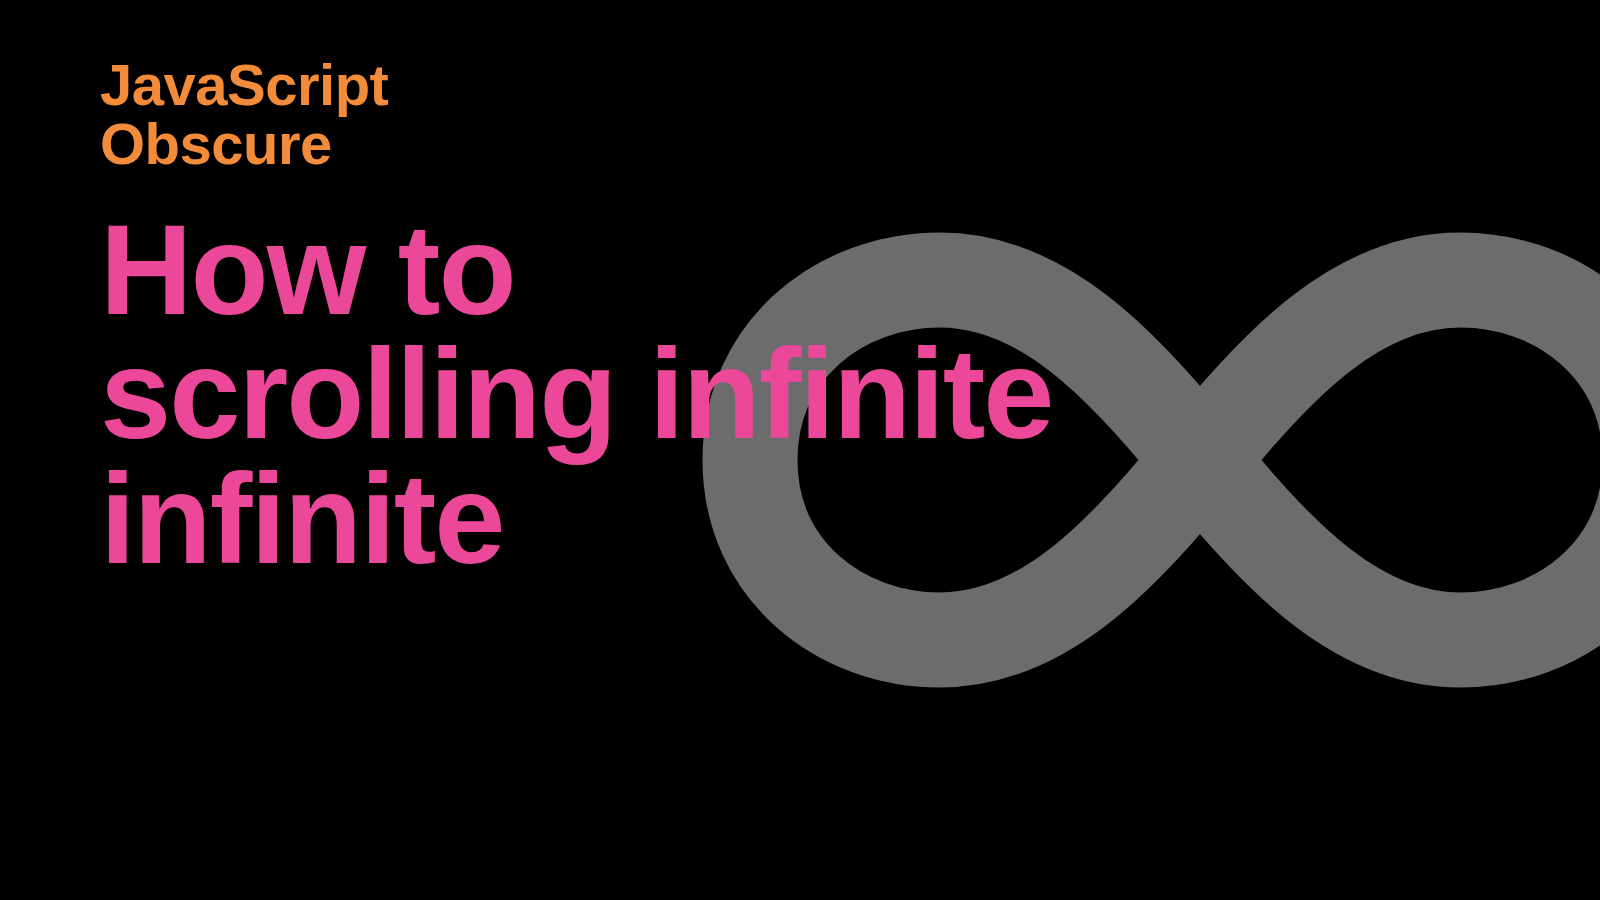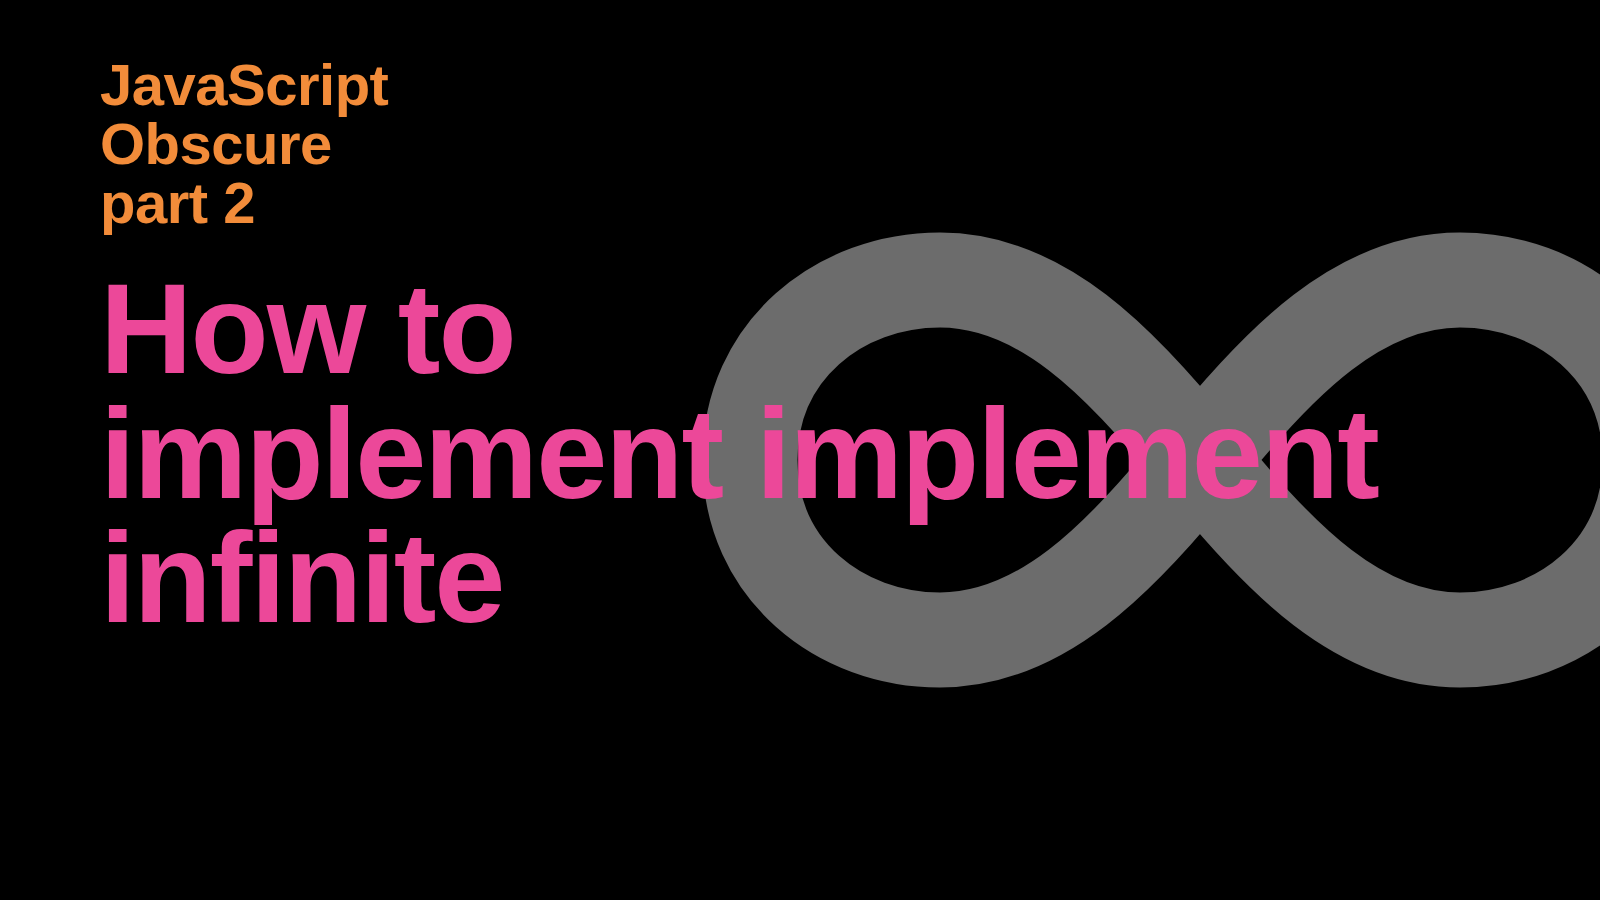--- a/index.html
+++ b/index.html
@@ -65,7 +65,6 @@
   <div class="series-title">
     <div>JavaScript</div>
     <div>Obscure</div>
-    <div>part 2</div>
   </div>
   <div class="main-title">
     <div>How to</div>

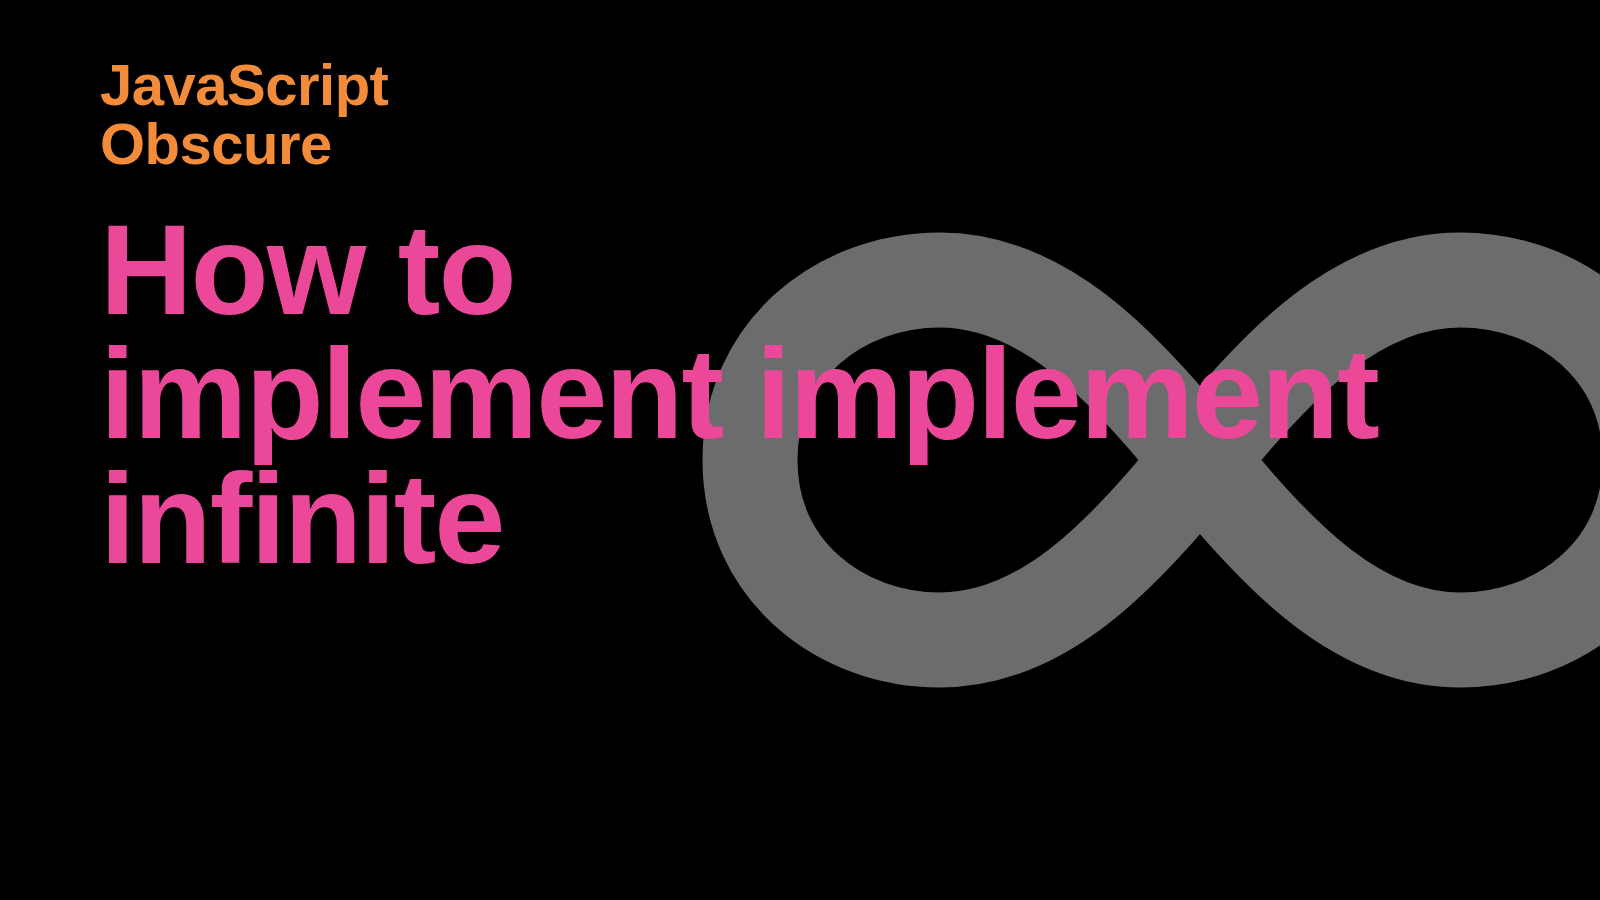--- a/index.html
+++ b/index.html
@@ -68,7 +68,7 @@
   </div>
   <div class="main-title">
     <div>How to</div>
-    <div>implement implement</div>
+    <div>scrolling infinite</div>
     <div>infinite</div>
   </div>
 </div>

